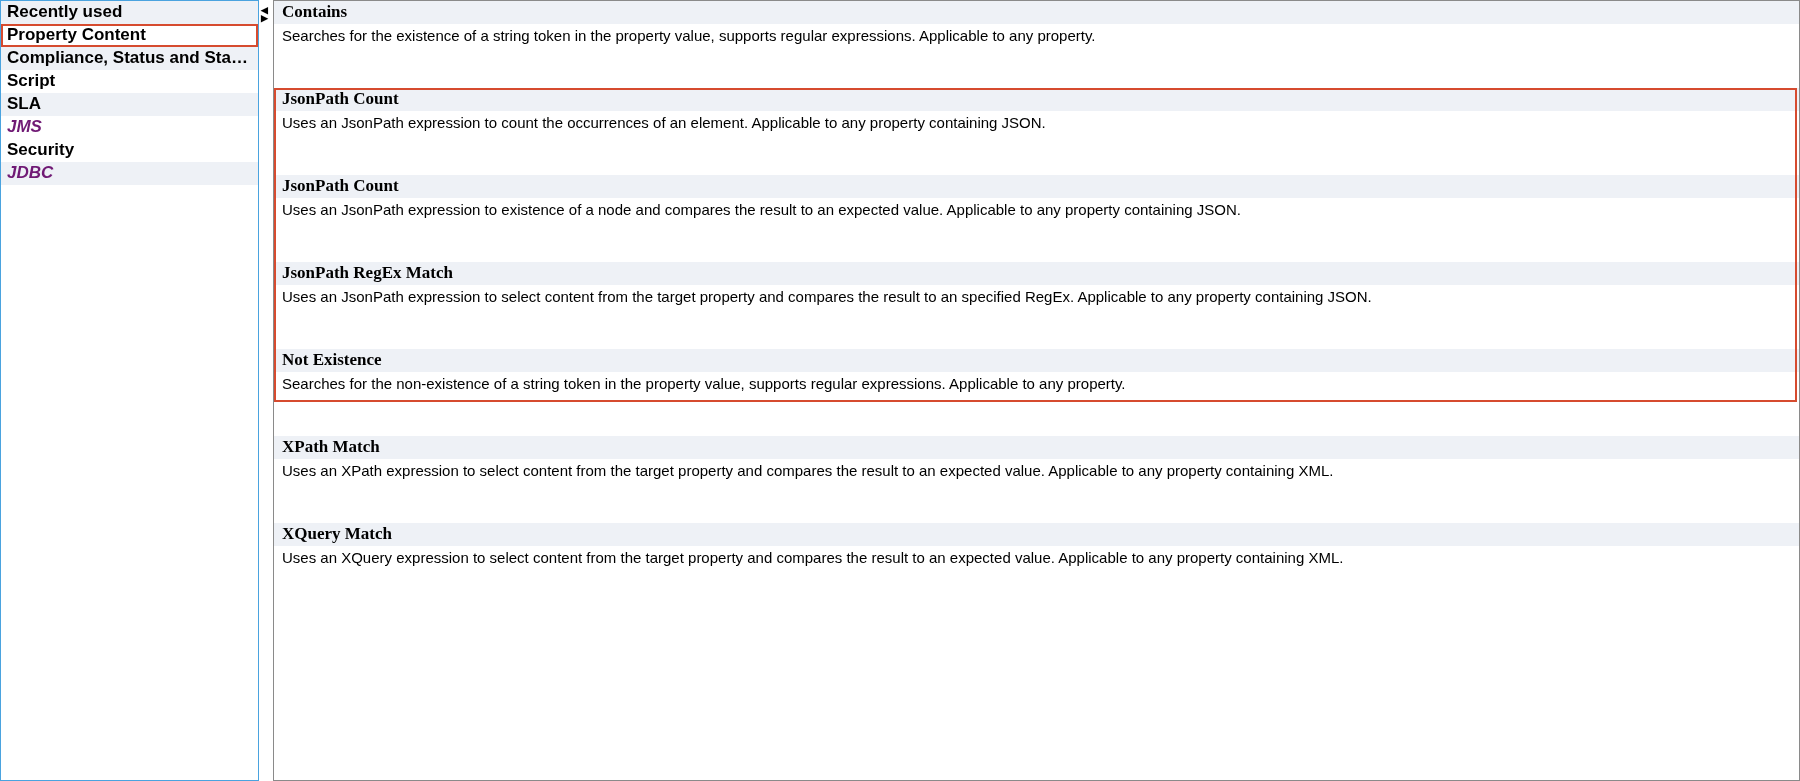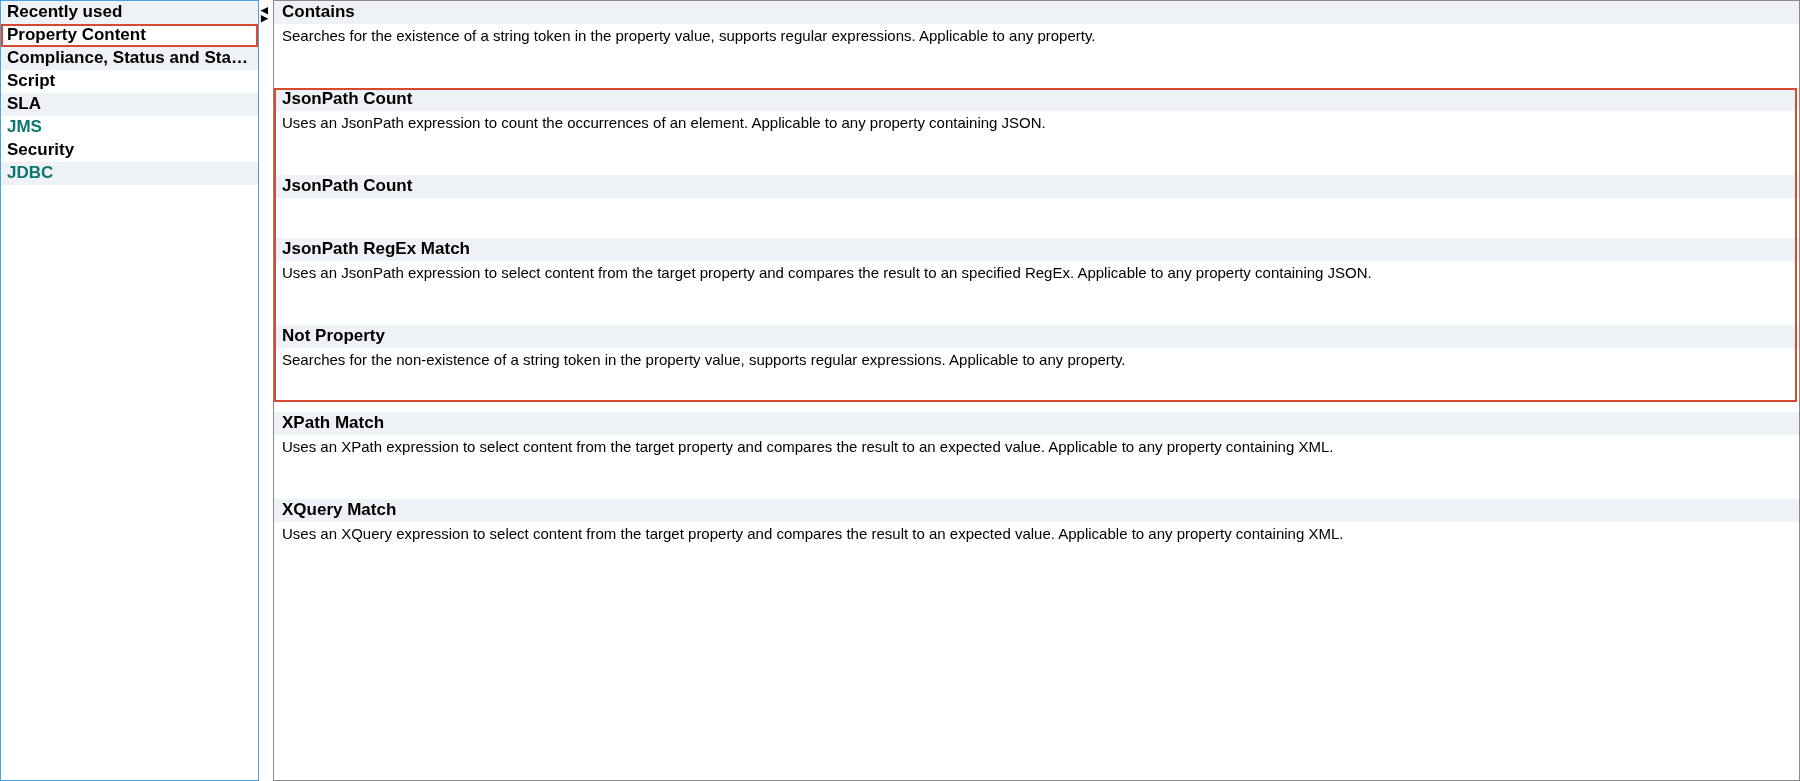--- a/index.html
+++ b/index.html
@@ -69,6 +69,7 @@
     background: #eef1f6;
     padding: 1px 8px 2px 8px;
     line-height: 20px;
+    font-family: Liberation Serif, serif;
   }
   .entry-desc {
     font-size: 15px;

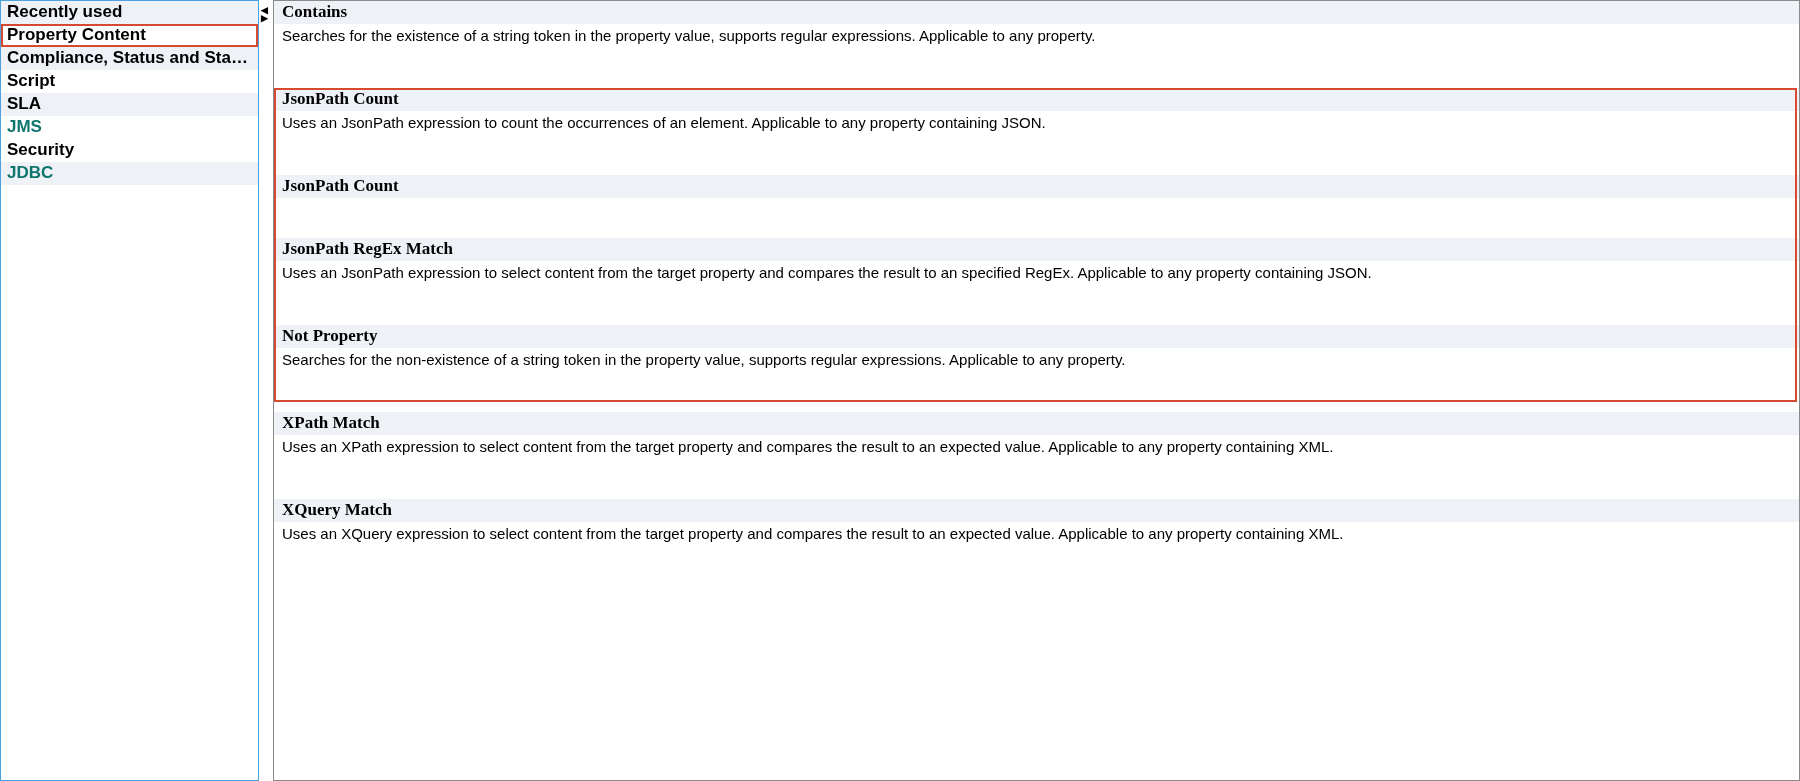--- a/index.html
+++ b/index.html
@@ -31,7 +31,7 @@
     line-height: 20px;
   }
   .sidebar-item.alt { background: #eef1f6; }
-  .sidebar-item.dim { color: #0f766e; }
+  .sidebar-item.dim { color: #701a75; font-style: italic; }
   .sidebar-item.selected {
     outline: 2px solid #d64b2f;
     outline-offset: -2px;

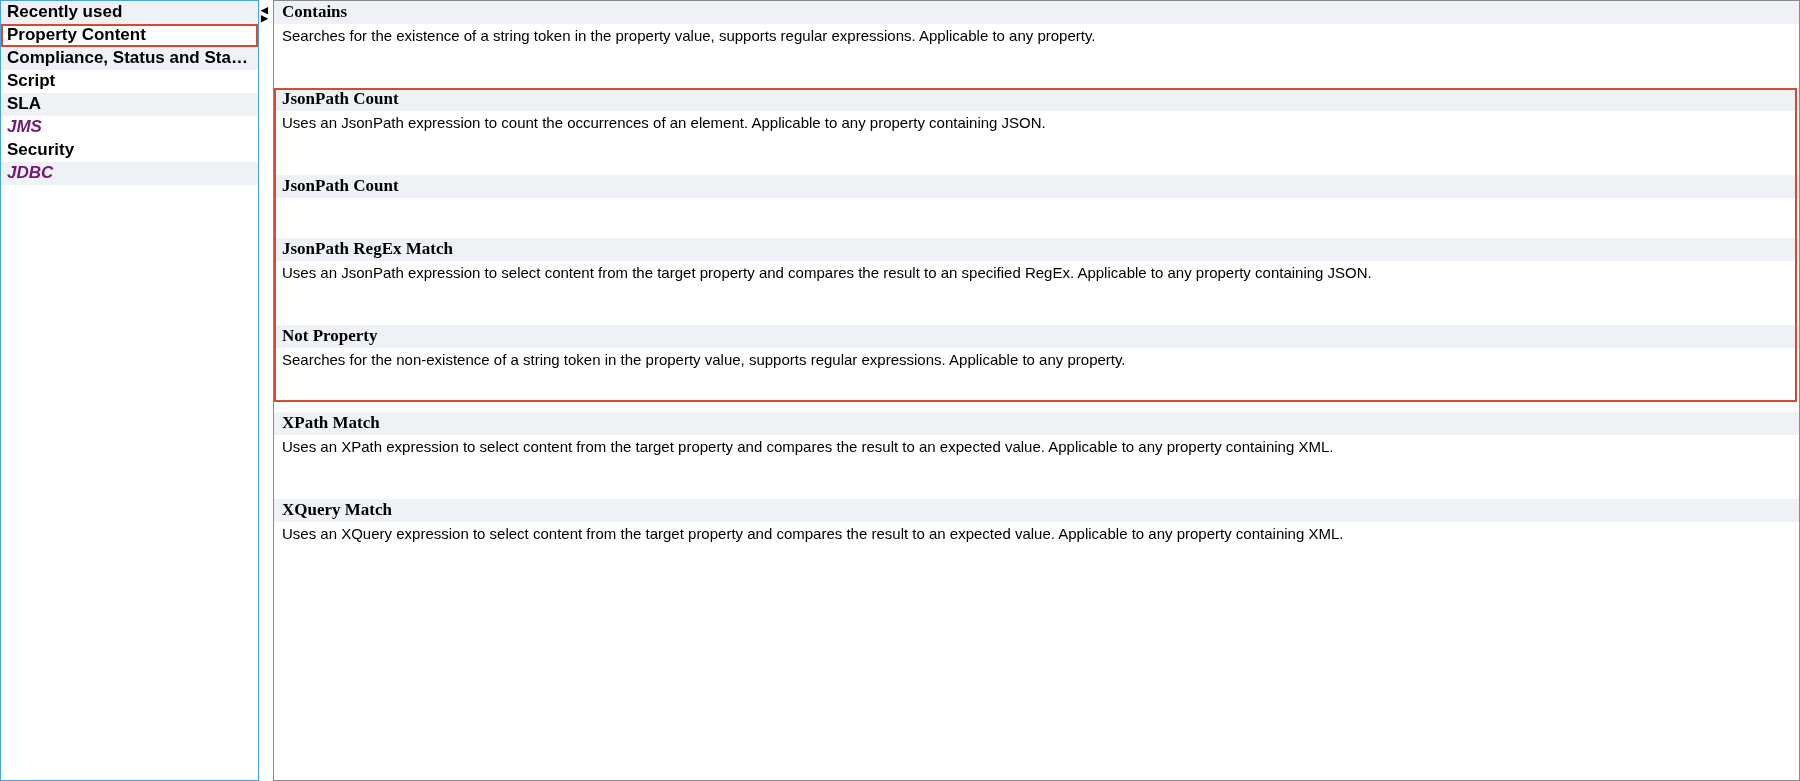--- a/index.html
+++ b/index.html
@@ -116,6 +116,7 @@
         </div>
         <div class="entry" id="entry-3">
           <div class="entry-title">JsonPath Count</div>
+          <div class="entry-desc">Uses an JsonPath expression to existence of a node and compares the result to an expected value. Applicable to any property containing JSON.</div>
         </div>
         <div class="entry" id="entry-4">
           <div class="entry-title">JsonPath RegEx Match</div>

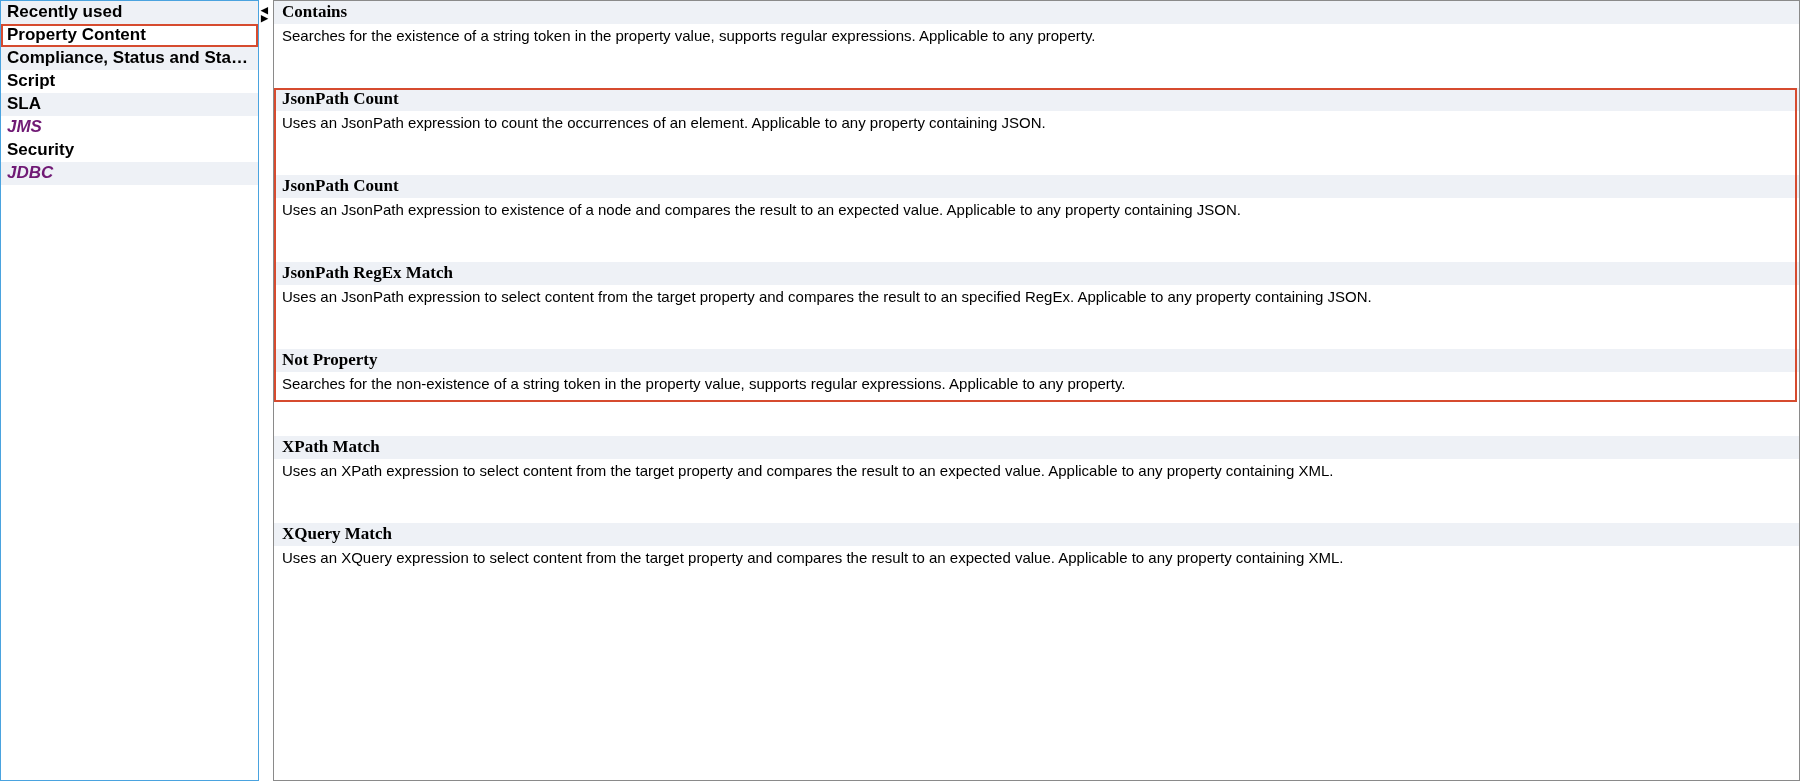--- a/index.html
+++ b/index.html
@@ -123,7 +123,7 @@
           <div class="entry-desc">Uses an JsonPath expression to select content from the target property and compares the result to an specified RegEx. Applicable to any property containing JSON.</div>
         </div>
         <div class="entry" id="entry-5">
-          <div class="entry-title">Not Property</div>
+          <div class="entry-title">Not Existence</div>
           <div class="entry-desc">Searches for the non-existence of a string token in the property value, supports regular expressions. Applicable to any property.</div>
         </div>
         <div class="entry" id="entry-6">

